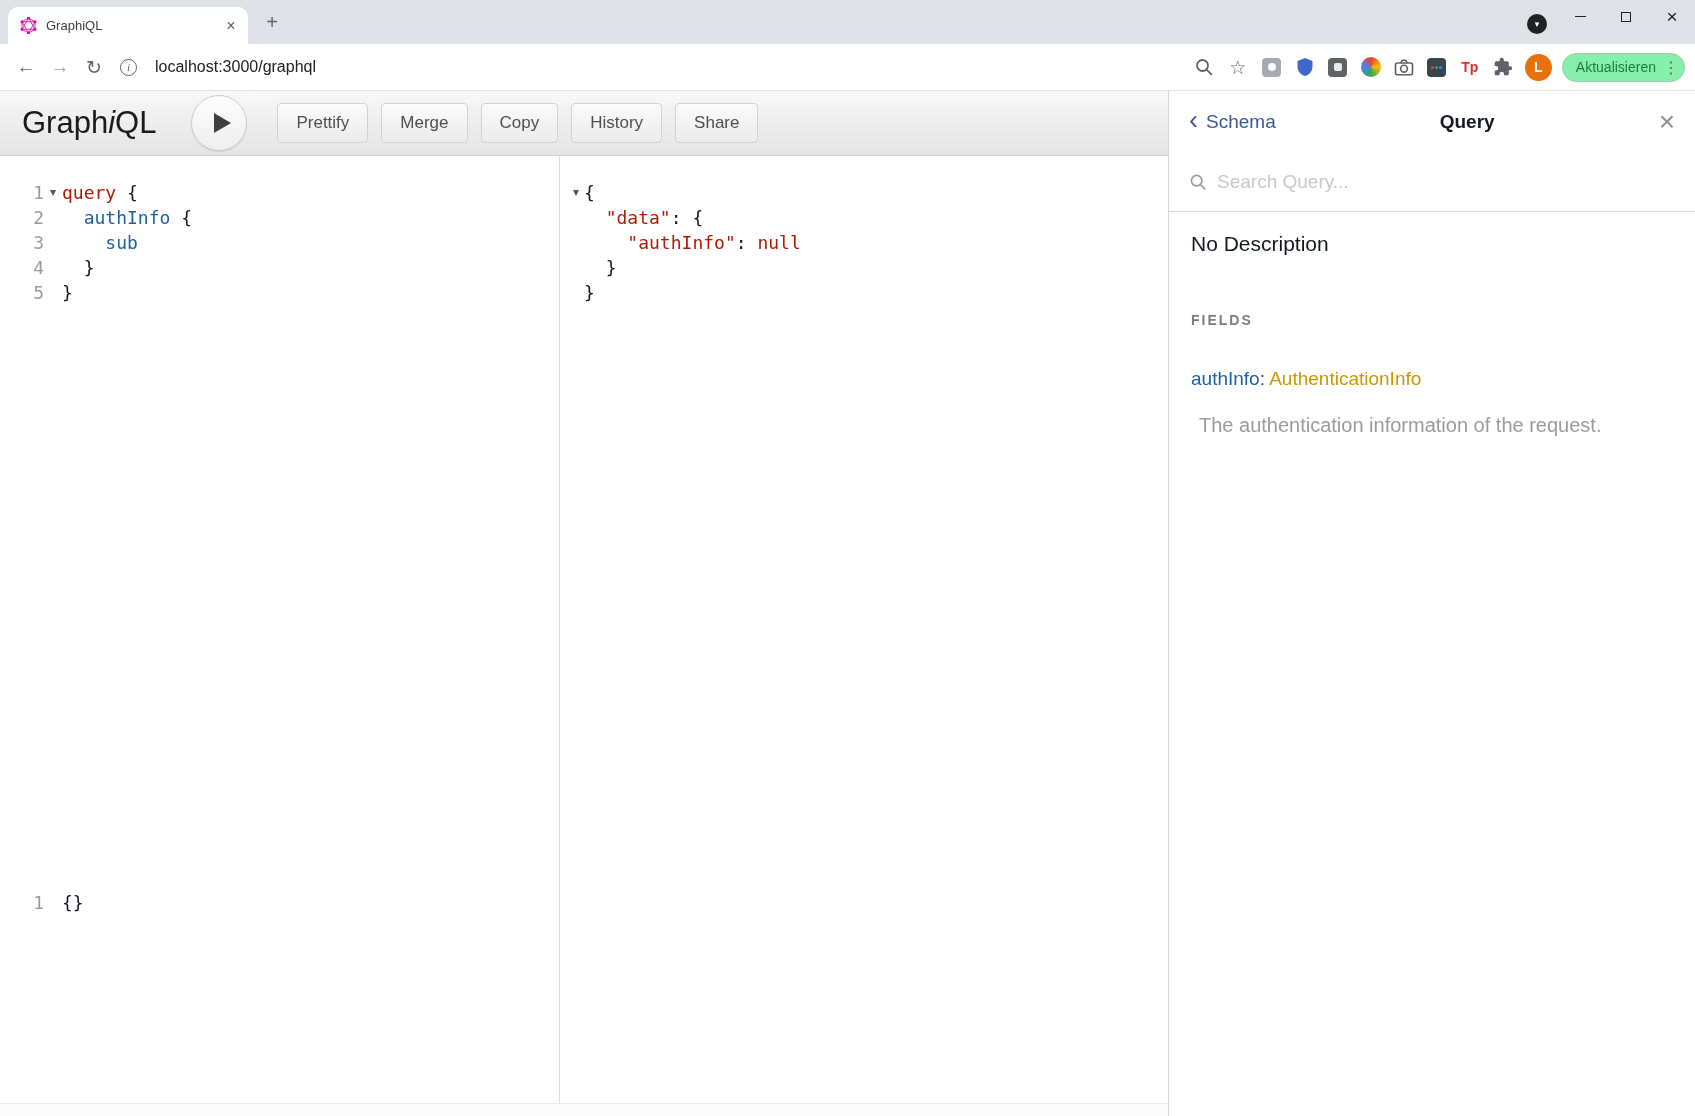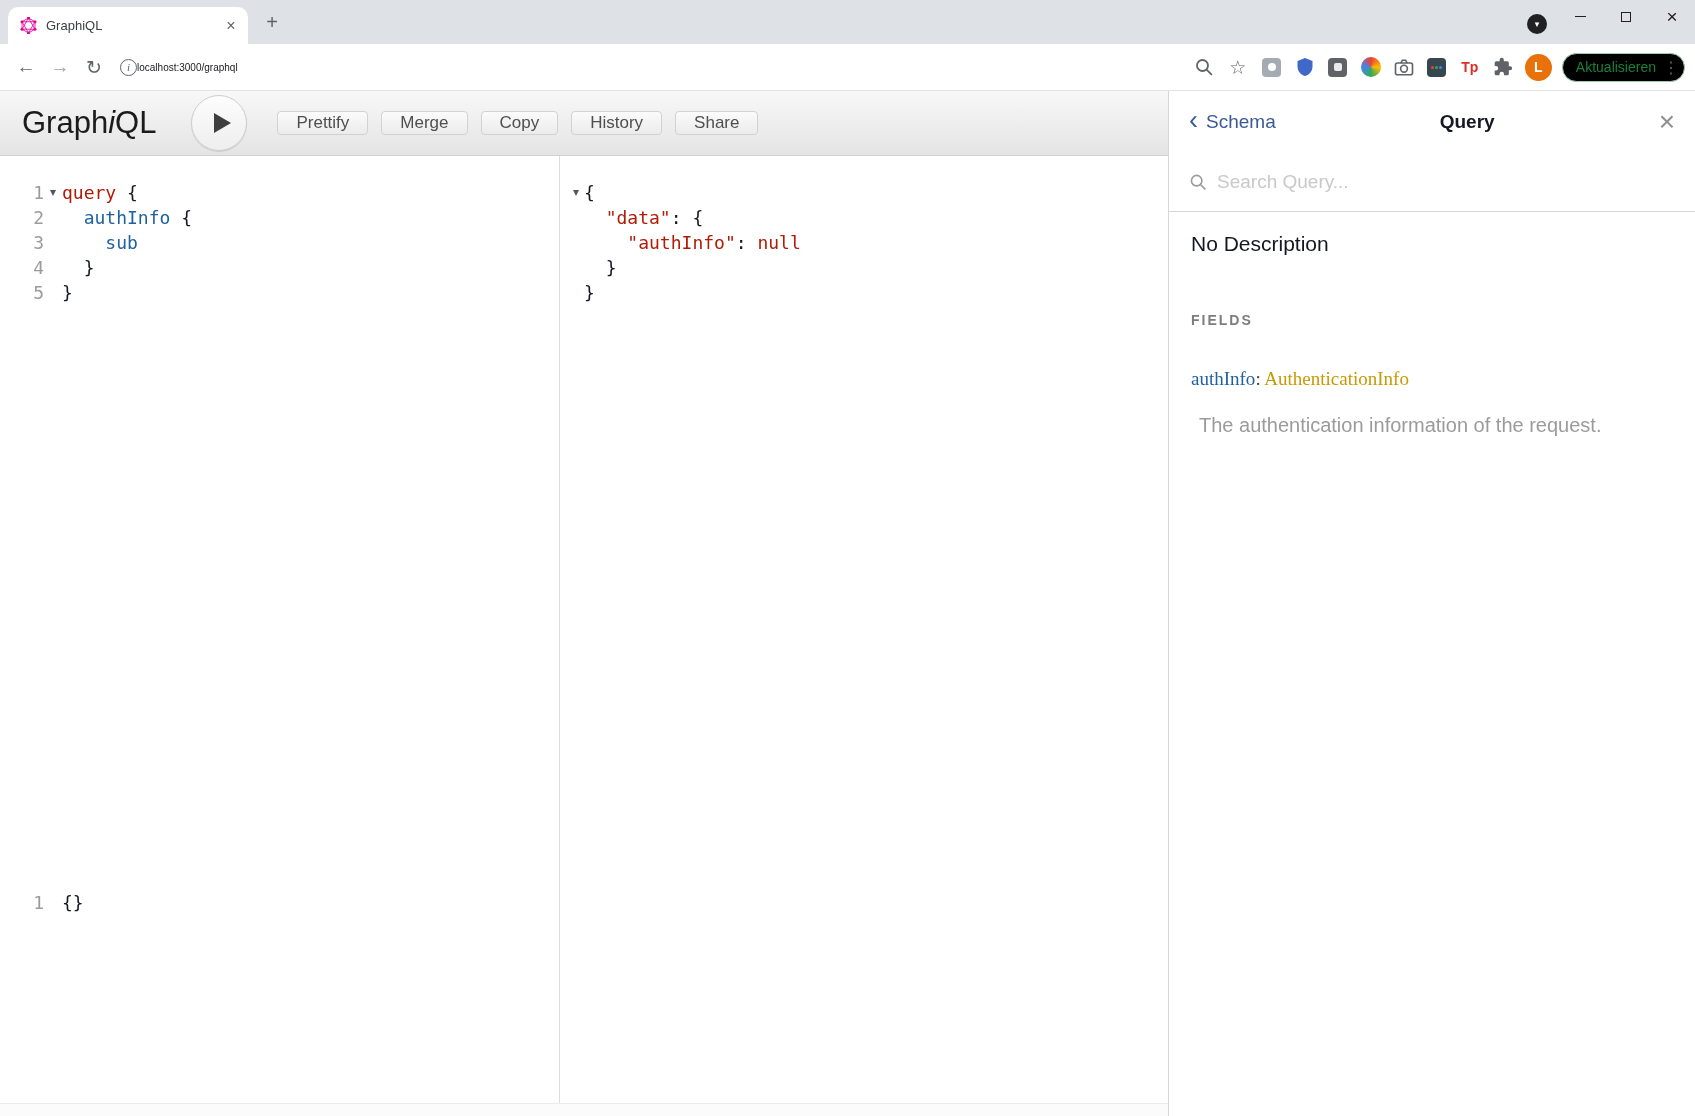--- a/index.html
+++ b/index.html
@@ -37,7 +37,7 @@
   .info-badge { margin-left:12px; width:17px; height:17px; border:1px solid #5f6368; border-radius:50%;
     color:#5f6368; font-size:11px; display:flex; align-items:center; justify-content:center; flex:none;
     font-family:"Liberation Serif", serif; font-style:italic; }
-  .url-text { margin-left:0; font-size:10px; color:#202124; flex:none; }
+  .url-text { margin-left:18px; font-size:16px; color:#202124; flex:none; }
   .ab-right { margin-left:auto; display:flex; align-items:center; }
   .ab-ic { width:26px; height:26px; margin-left:8px; display:flex; align-items:center; justify-content:center; flex:none; }
   .star { color:#5f6368; font-size:19px; }

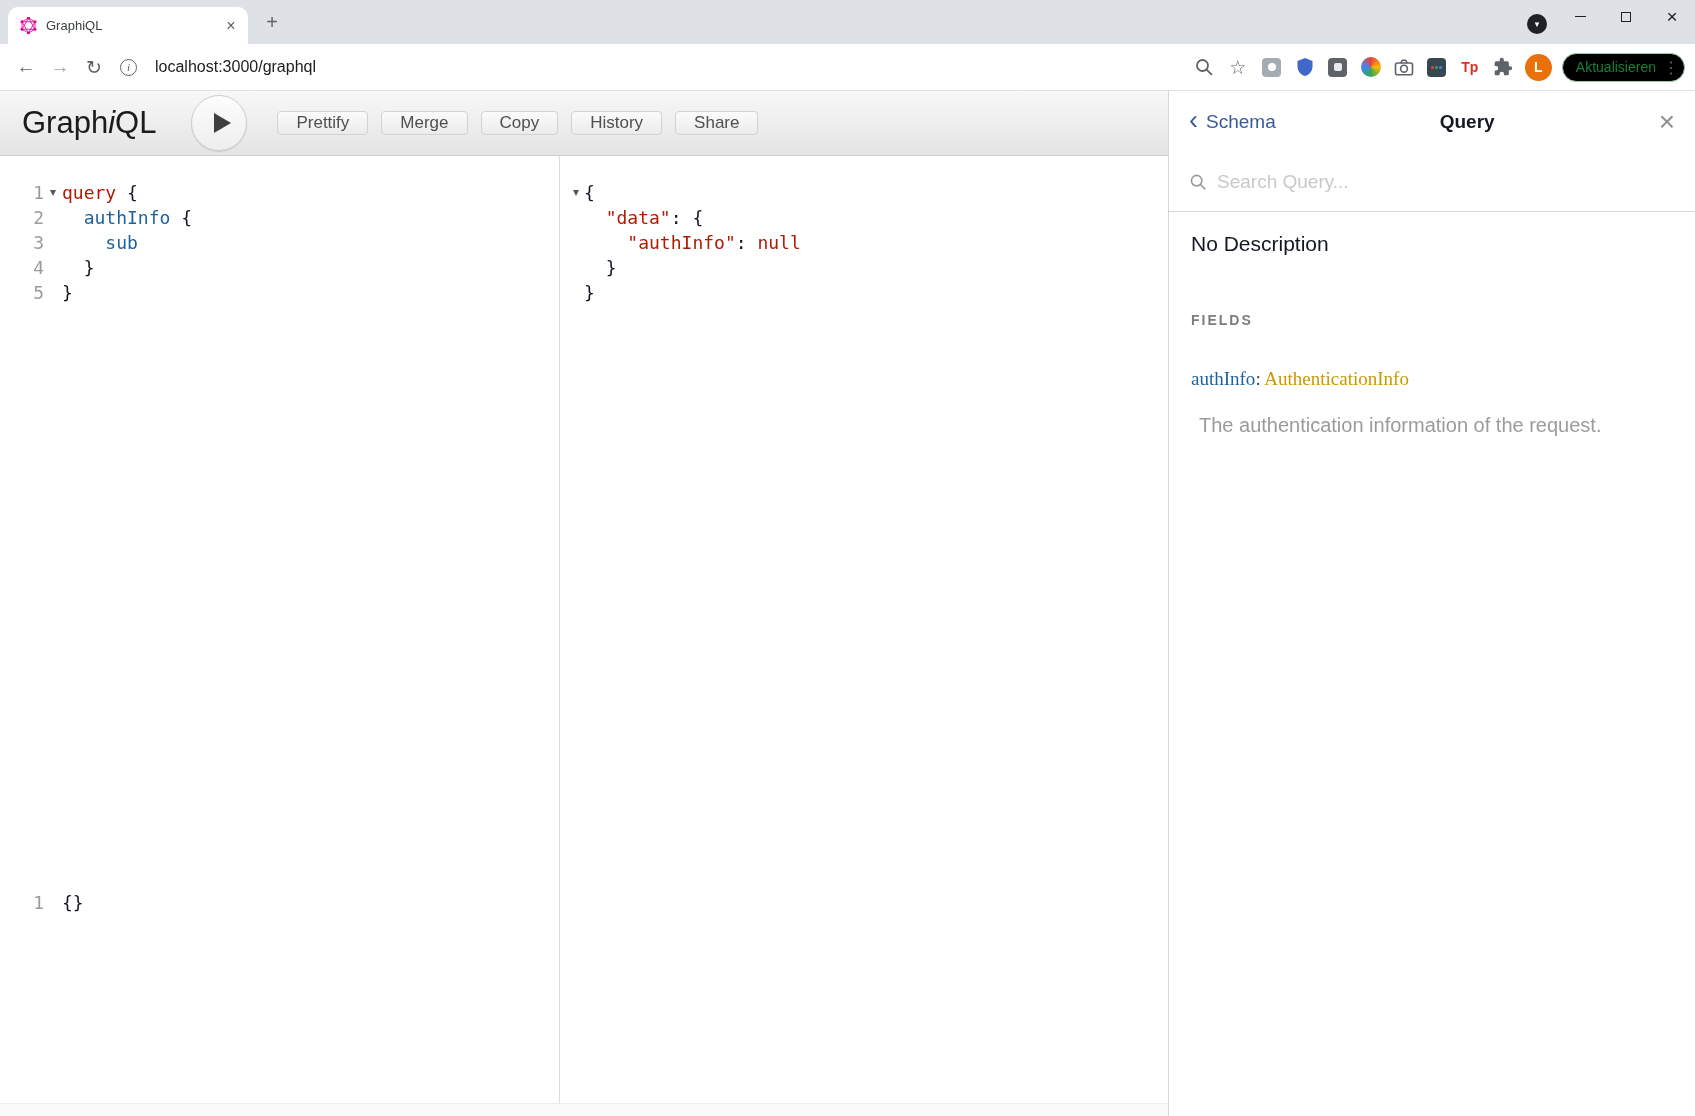--- a/index.html
+++ b/index.html
@@ -53,7 +53,7 @@
   .tp-txt { color:#d93025; font-weight:bold; font-size:14px; }
   .avatar { width:27px; height:27px; margin-left:10px; border-radius:50%; background:#e8710a; color:#fff;
     font-size:14px; font-weight:bold; display:flex; align-items:center; justify-content:center; flex:none; }
-  .update-pill { margin-left:10px; height:29px; border:1px solid #9ccca9; background:#000000; border-radius:15px;
+  .update-pill { margin-left:10px; height:29px; border:1px solid #9ccca9; background:#86efac; border-radius:15px;
     display:flex; align-items:center; padding:0 7px 0 13px; flex:none; }
   .update-label { color:#188038; font-size:14px; }
   .kebab { color:#5f6368; font-size:16px; margin-left:7px; width:14px; text-align:center; }

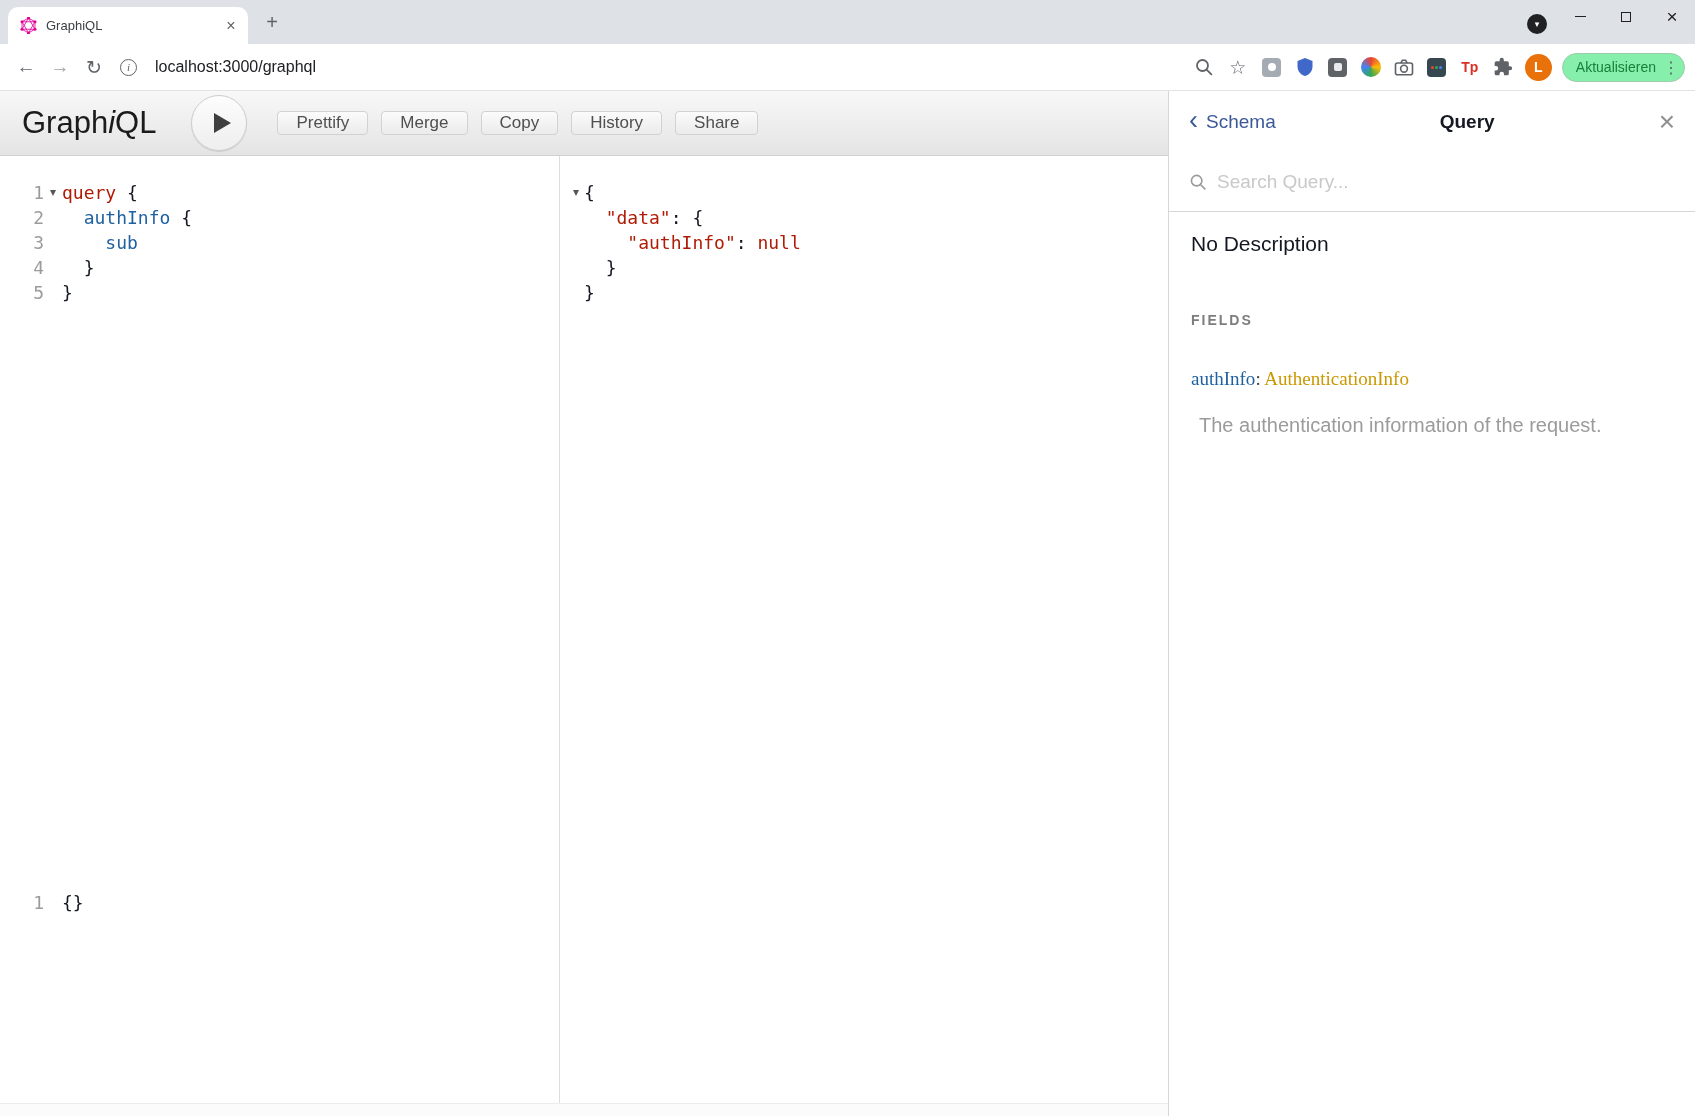--- a/index.html
+++ b/index.html
@@ -70,7 +70,7 @@
     display:flex; align-items:center; justify-content:center; flex:none; }
   .exec-tri { width:0; height:0; border-left:17px solid #3f3f3f; border-top:10px solid transparent;
     border-bottom:10px solid transparent; margin-left:7px; }
-  .tb-btn { margin-left:13px; height:24px; padding:0 18px; font-size:17px; color:#4f4f4f;
+  .tb-btn { margin-left:13px; height:40px; padding:0 18px; font-size:17px; color:#4f4f4f;
     background:linear-gradient(#fbfbfb,#ecebeb); border:1px solid #d2d2d2; border-radius:4px;
     display:flex; align-items:center; font-family:inherit; flex:none; }
   .tb-btn.first { margin-left:30px; }

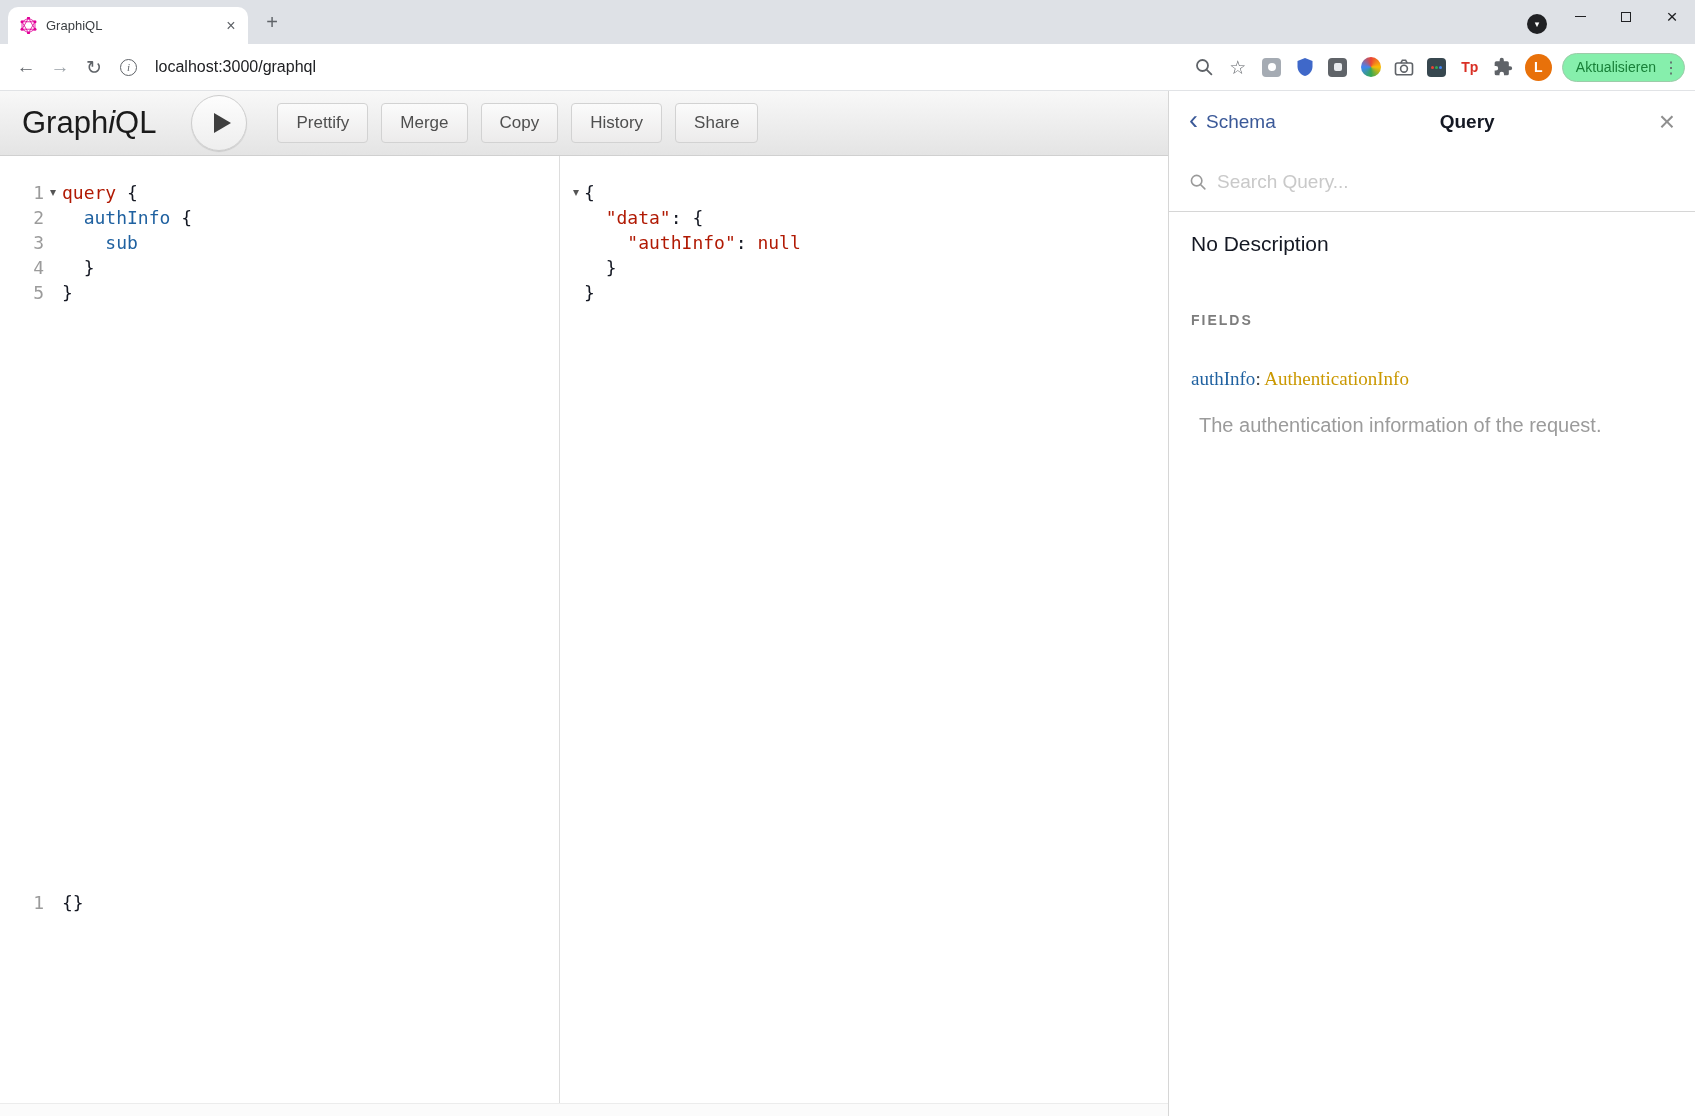--- a/index.html
+++ b/index.html
@@ -113,7 +113,7 @@
   .doc-body { padding:20px 22px; overflow:auto; }
   .no-desc { font-size:21px; color:#141823; }
   .fields-heading { margin-top:56px; font-size:14px; font-weight:bold; color:#7d7d7d; letter-spacing:2px; }
-  .field-row { margin-top:40px; font-size:19px;font-family:Liberation Serif, serif; }
+  .field-row { margin-top:40px; font-size:19px; }
   .field-name { color:#1F61A0; }
   .field-colon { color:#444; white-space:pre; }
   .field-type { color:#CA9800; }

